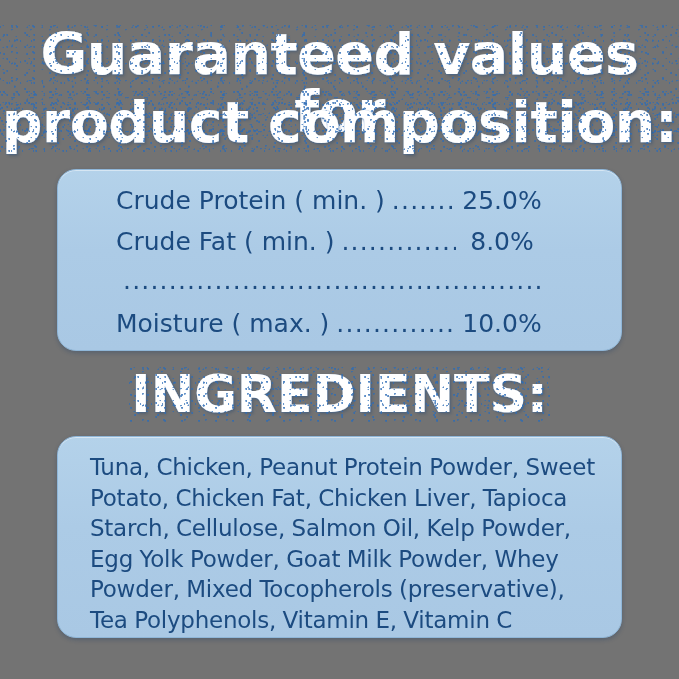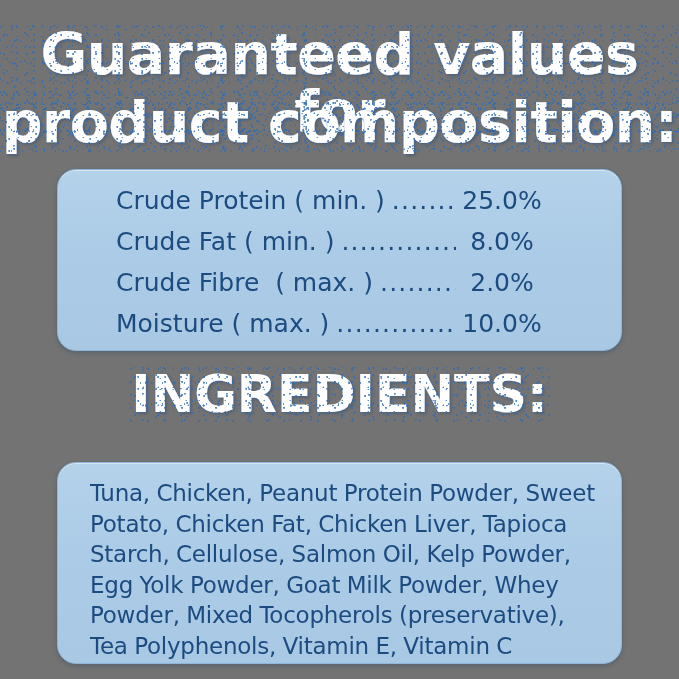--- a/index.html
+++ b/index.html
@@ -199,7 +199,6 @@
     </div>
 
     <div class="ga-row">
-      <span class="ga-name">Crude Fibre  ( max. )</span>
       <span class="ga-leader">............................................................</span>
       <span class="ga-value">2.0%</span>
     </div>

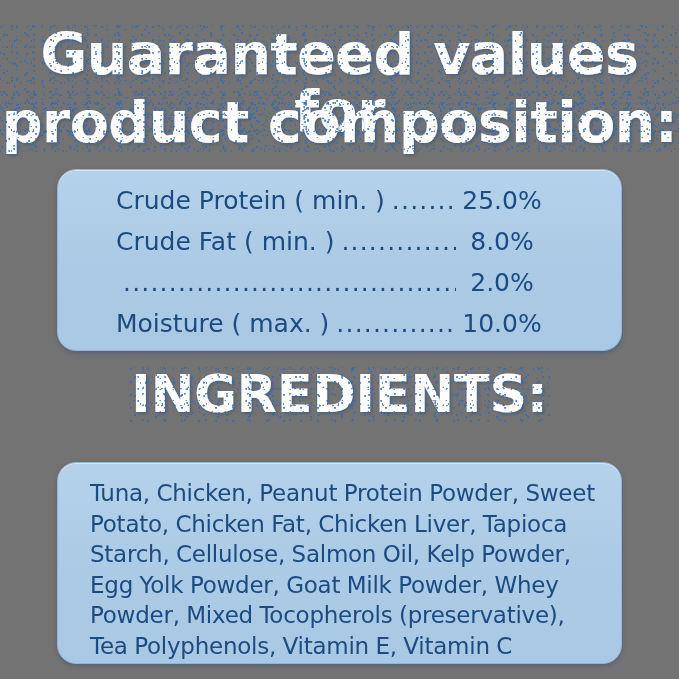--- a/index.html
+++ b/index.html
@@ -200,7 +200,6 @@
 
     <div class="ga-row">
       <span class="ga-leader">............................................................</span>
-      <span class="ga-value">2.0%</span>
     </div>
 
     <div class="ga-row">

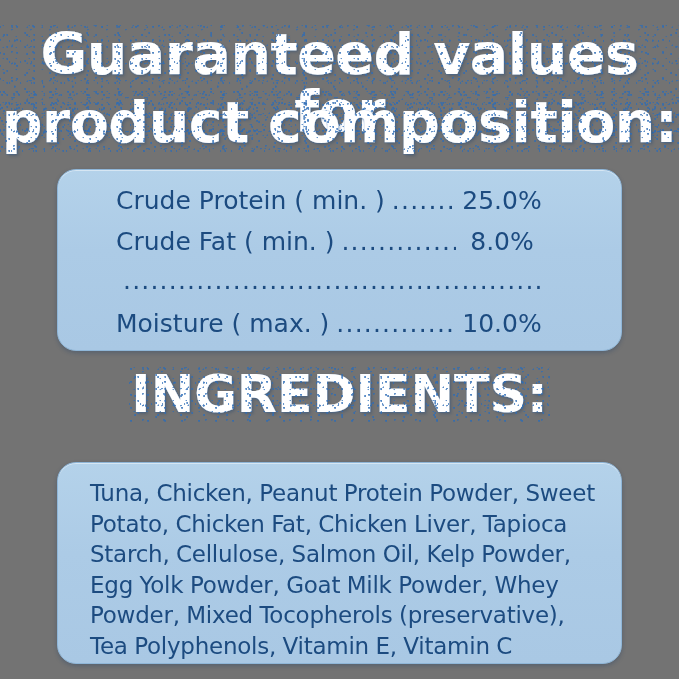--- a/index.html
+++ b/index.html
@@ -125,7 +125,7 @@
     padding: 16px 35px 14px 22px;
   }
   #ingredients-panel {
-    top: 462px;
+    top: 436px;
     height: 202px;
     padding: 15px 24px 14px 32px;
   }

